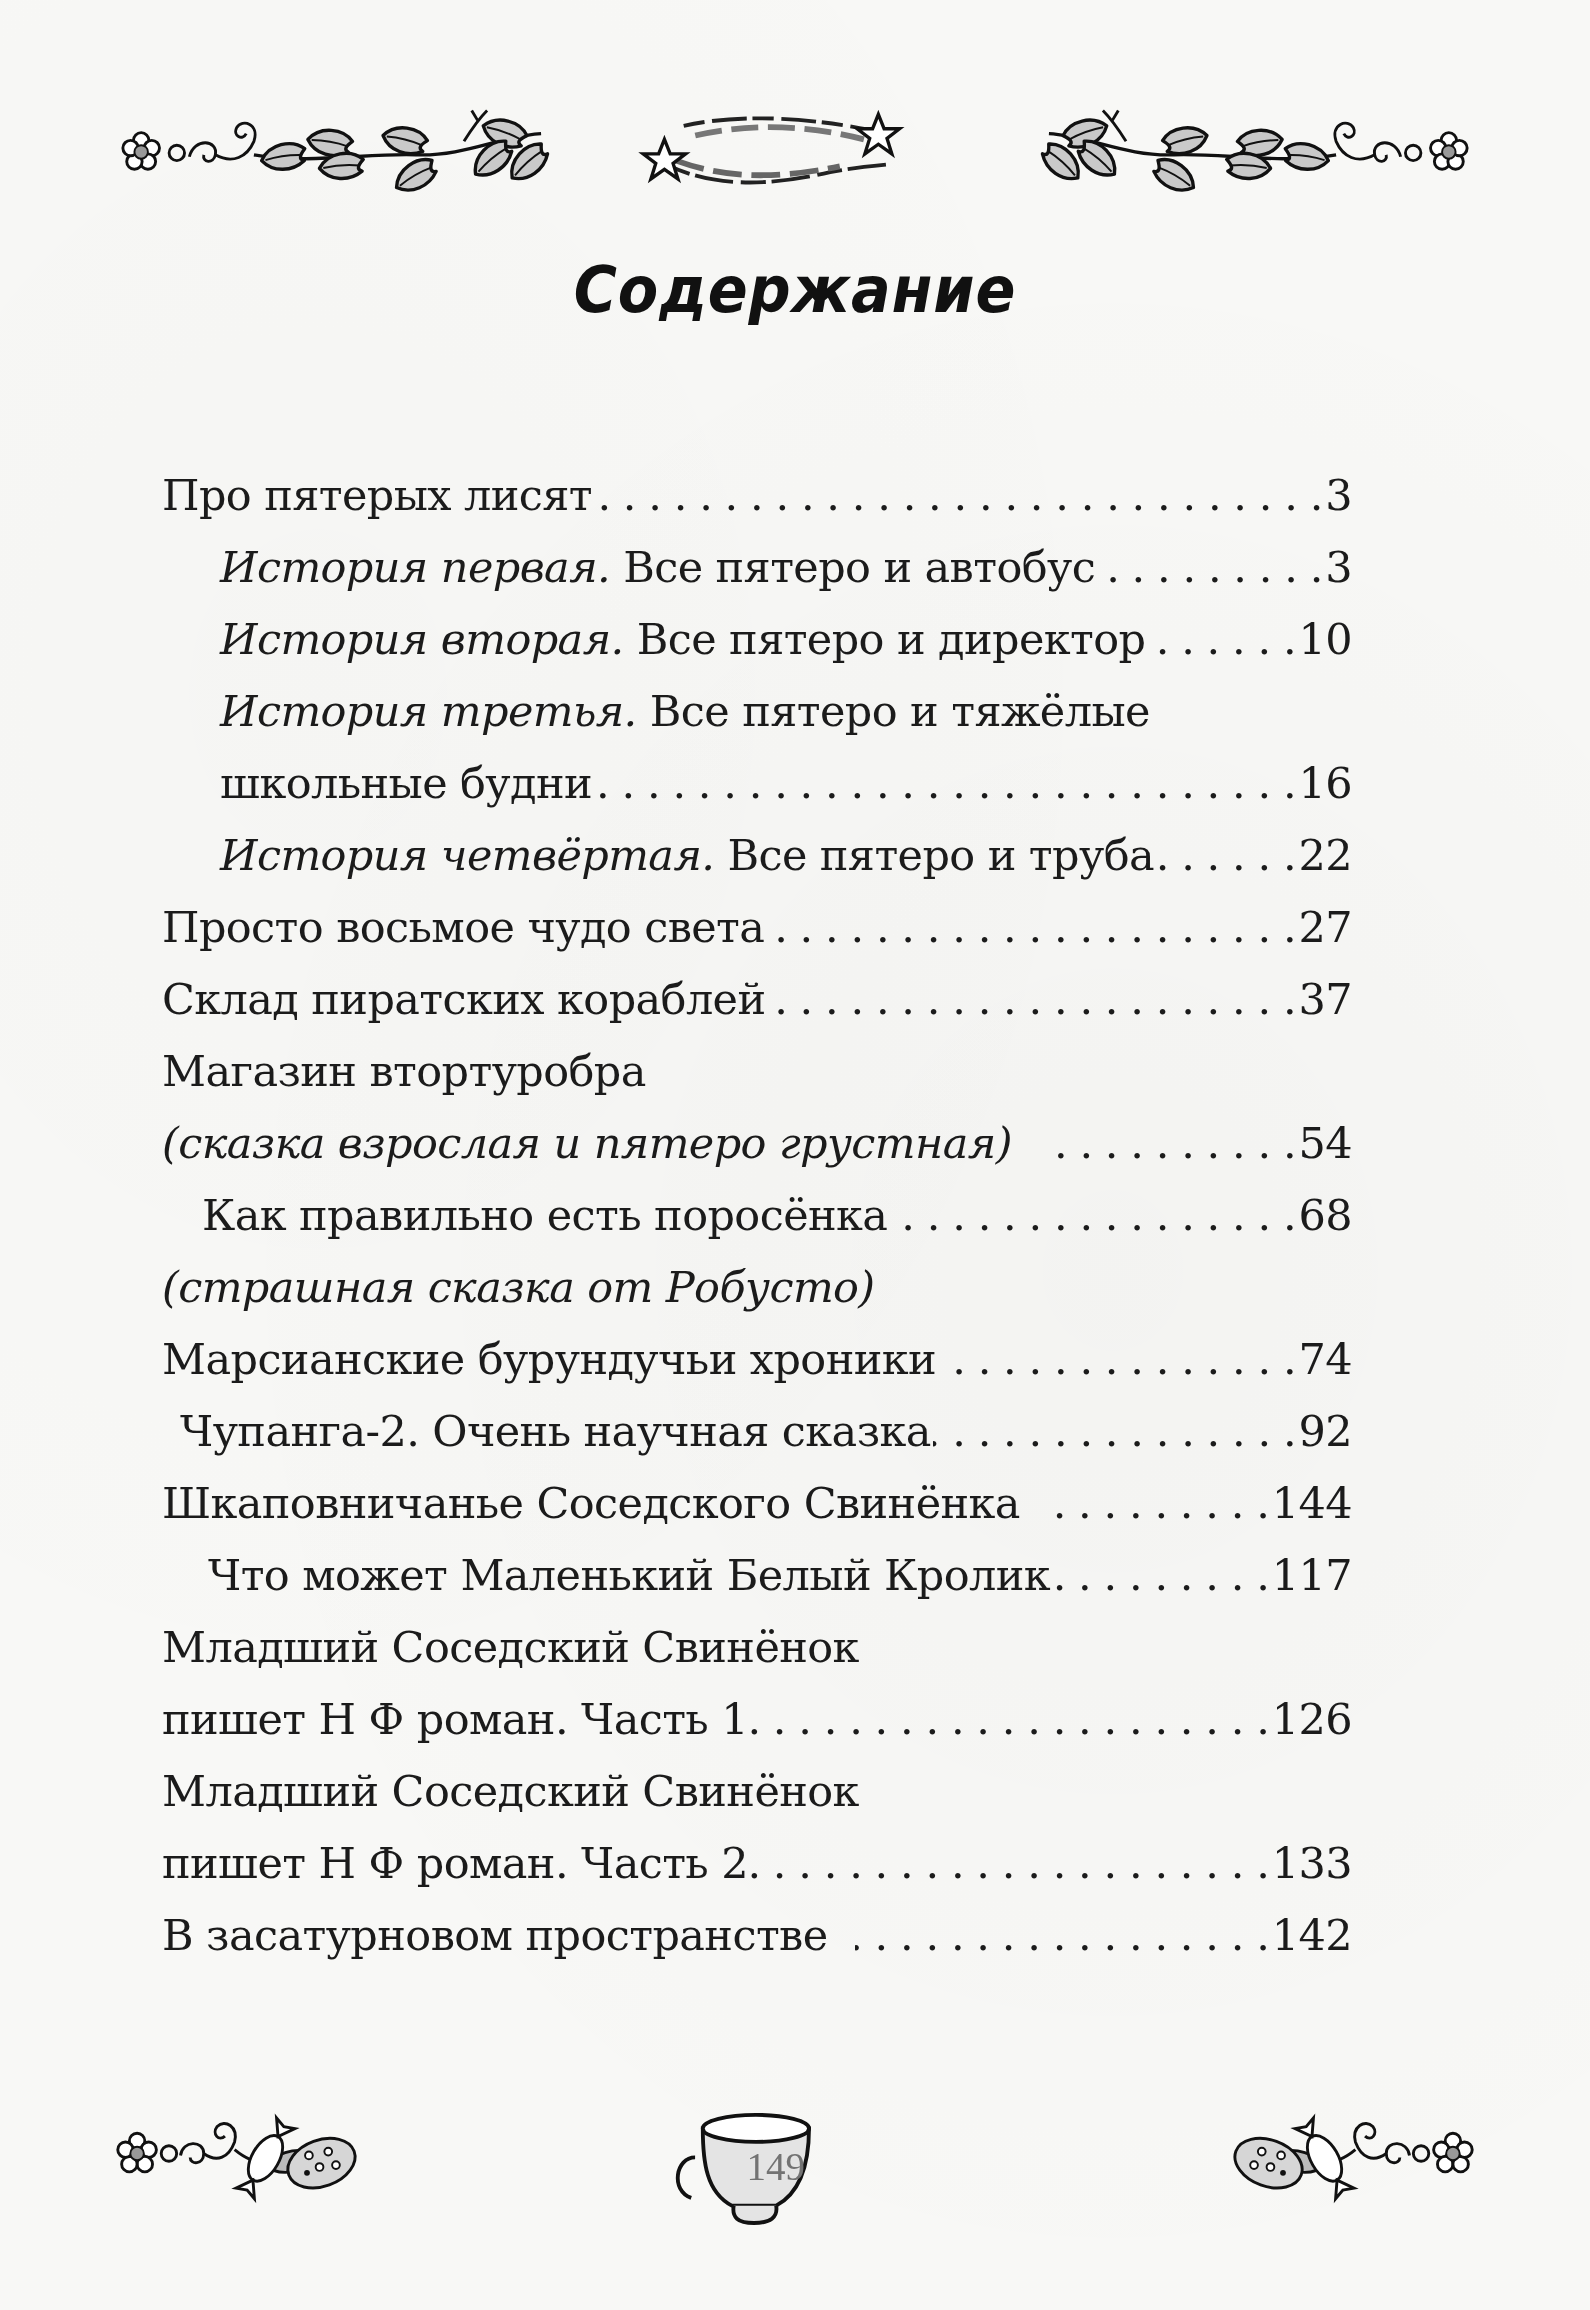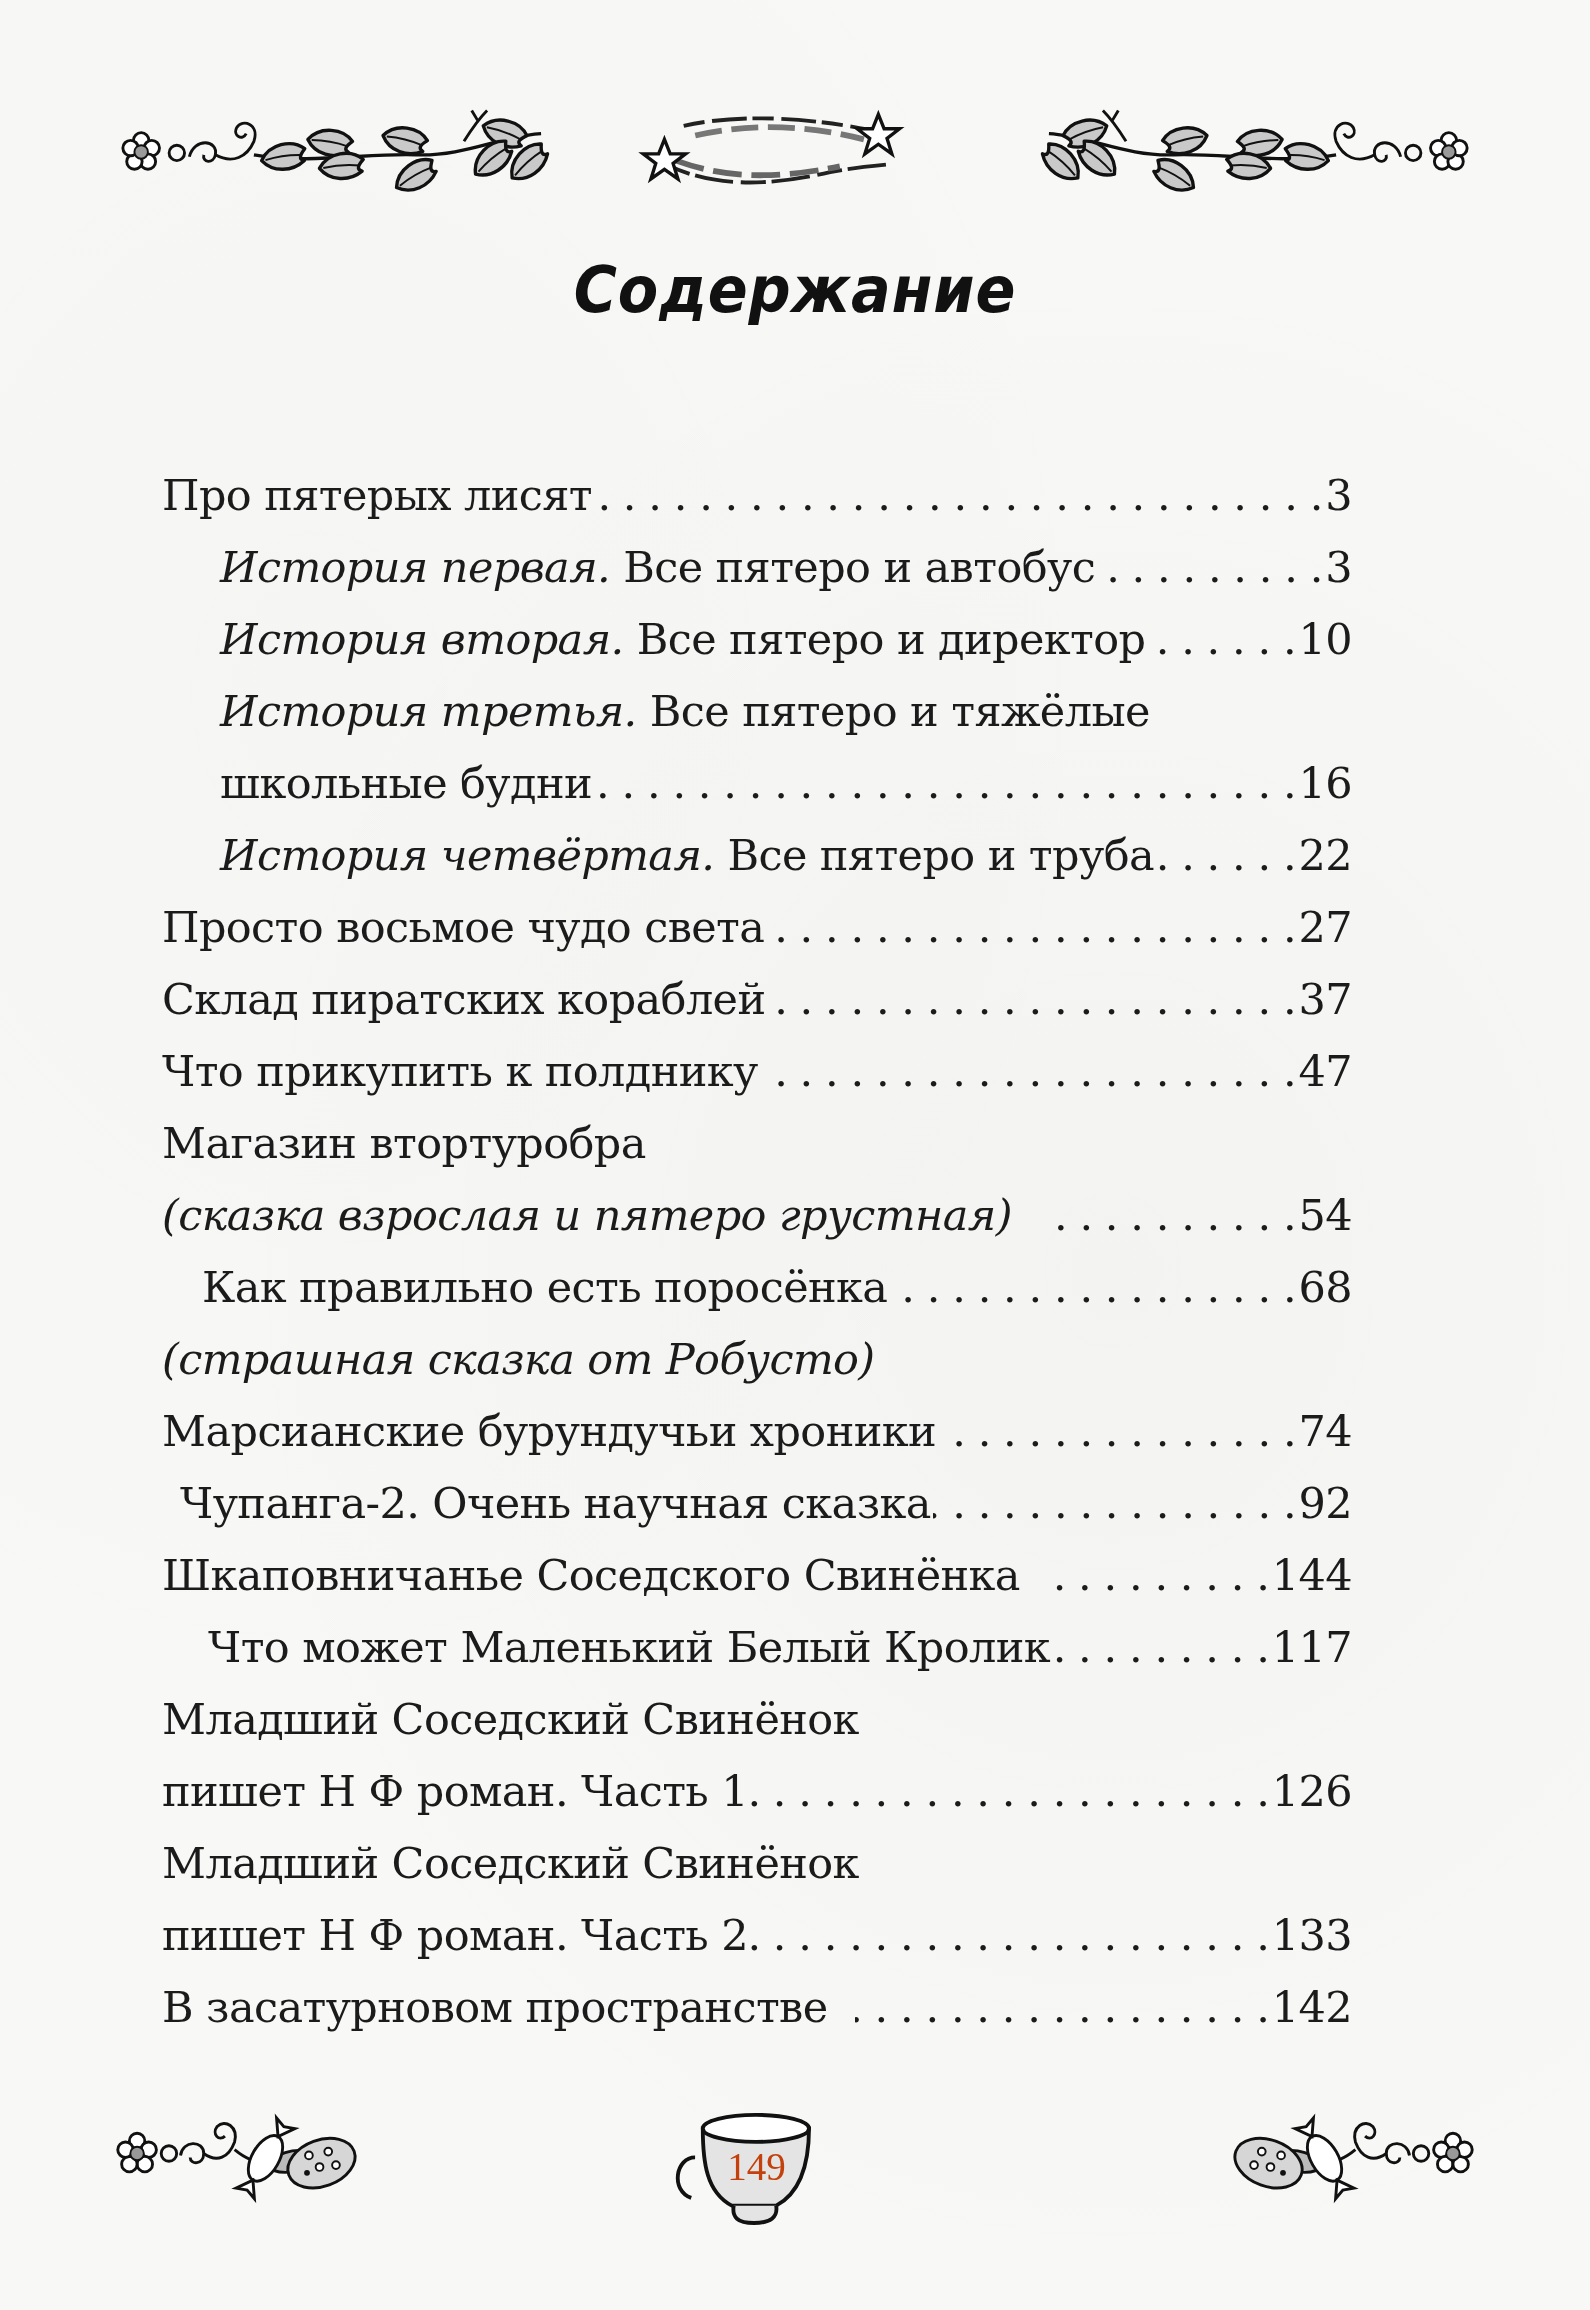--- a/index.html
+++ b/index.html
@@ -190,11 +190,6 @@
       <span class="page">37</span>
     </li>
     <li class="toc-line">
-      <span class="label-wrap"><span style="white-space: pre;">Что прикупить к полднику</span></span>
-      <span class="leader"></span>
-      <span class="page">47</span>
-    </li>
-    <li class="toc-line">
       <span class="label-wrap"><span style="white-space: pre;">Магазин втортуробра</span></span>
     </li>
     <li class="toc-line">

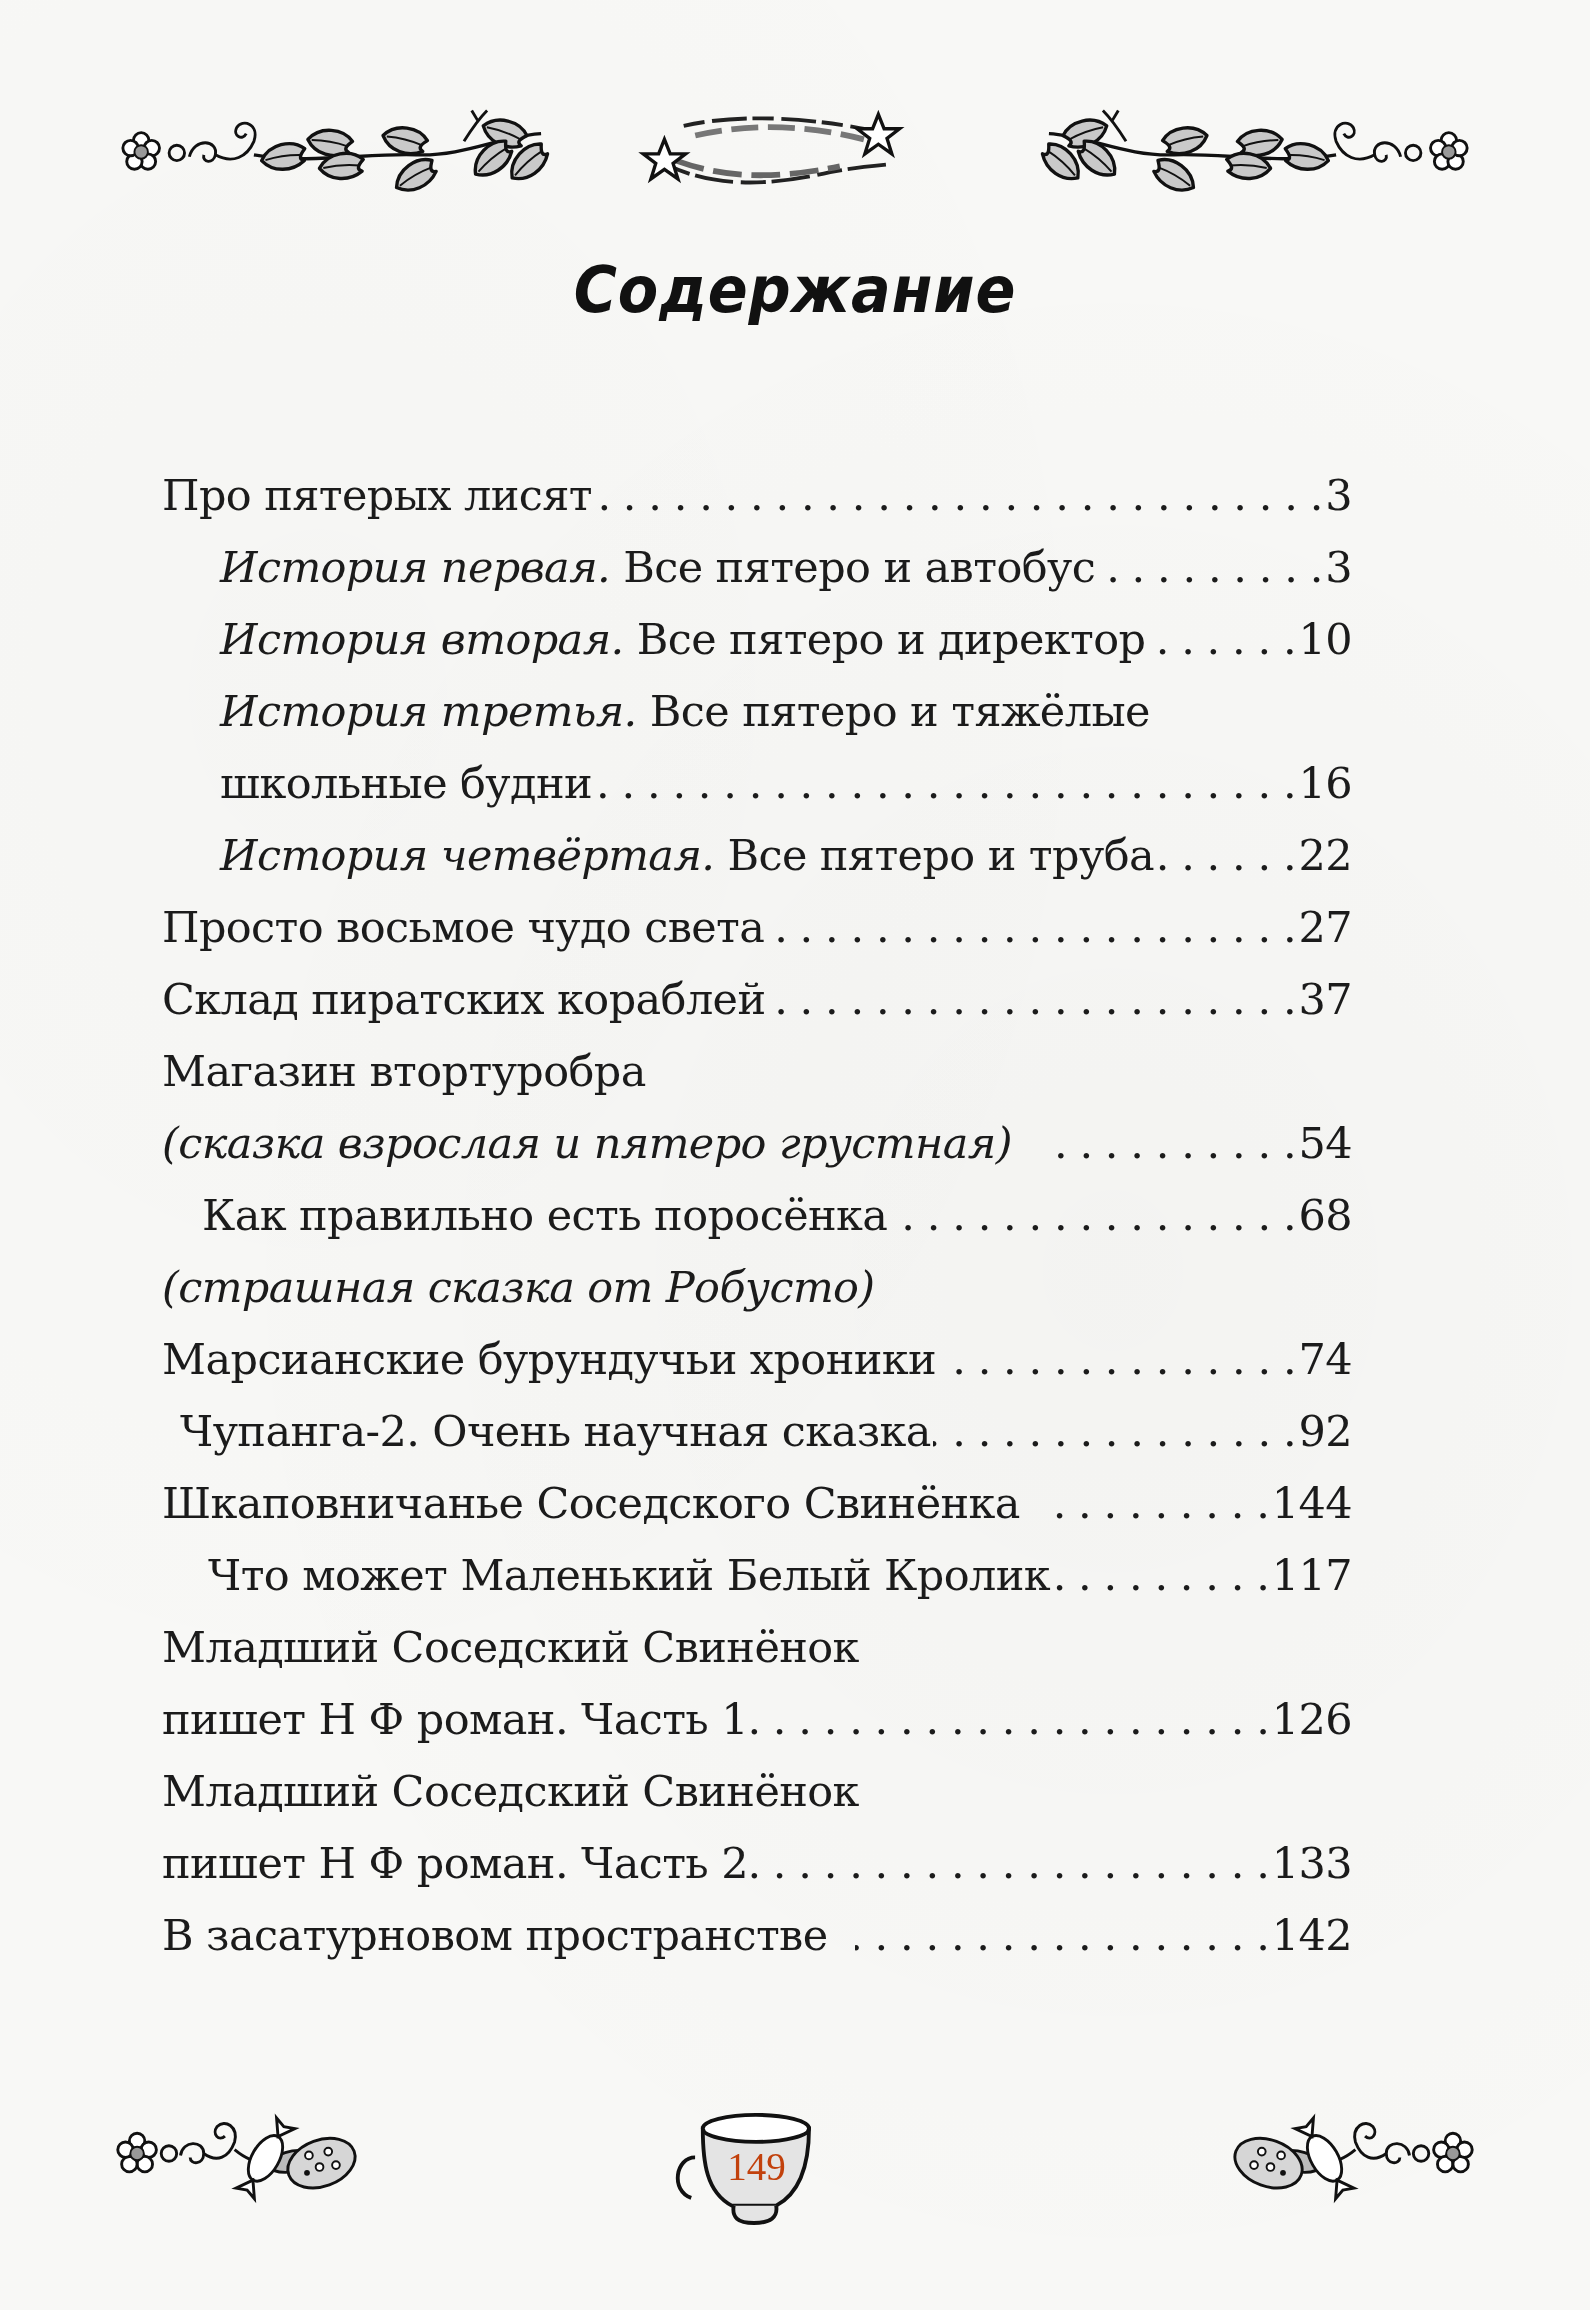--- a/index.html
+++ b/index.html
@@ -295,7 +295,7 @@
       <path d="M760,104 C758,116 764,122 781,122 C798,122 806,116 804,104" fill="#e4e4e4" stroke="#111" stroke-width="4"></path>
     </g>
   </svg>
-  <div style="position:absolute; left:708px; top:39px; width:97px; text-align:center; font-family:'Liberation Serif', serif; font-size:39px; color:#c2410c;">149</div>
+  <div style="position:absolute; left:708px; top:39px; width:97px; text-align:right; font-family:'Liberation Serif', serif; font-size:39px; color:#737373;">149</div>
 </div>
 
 

